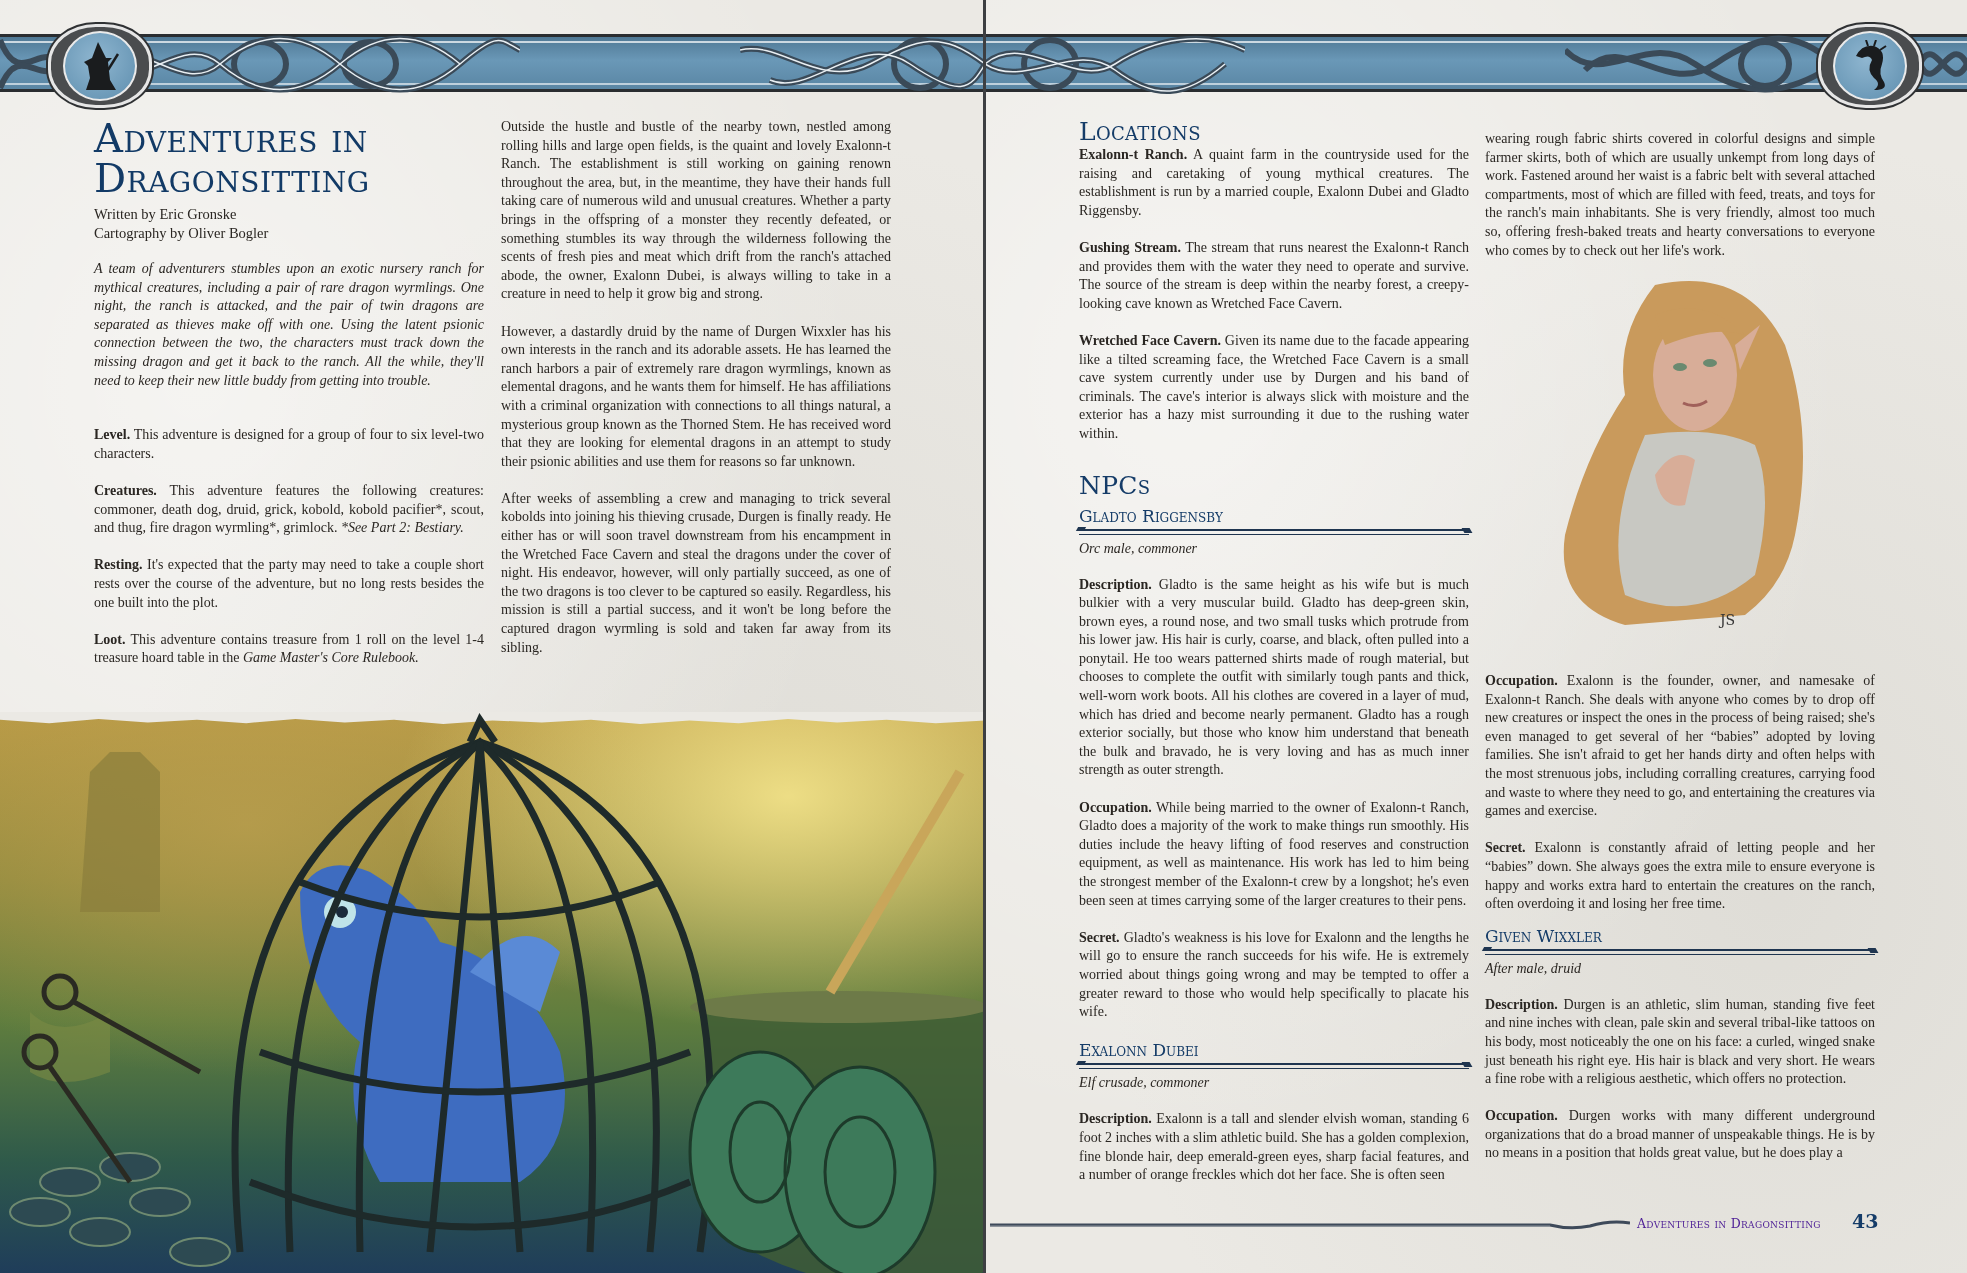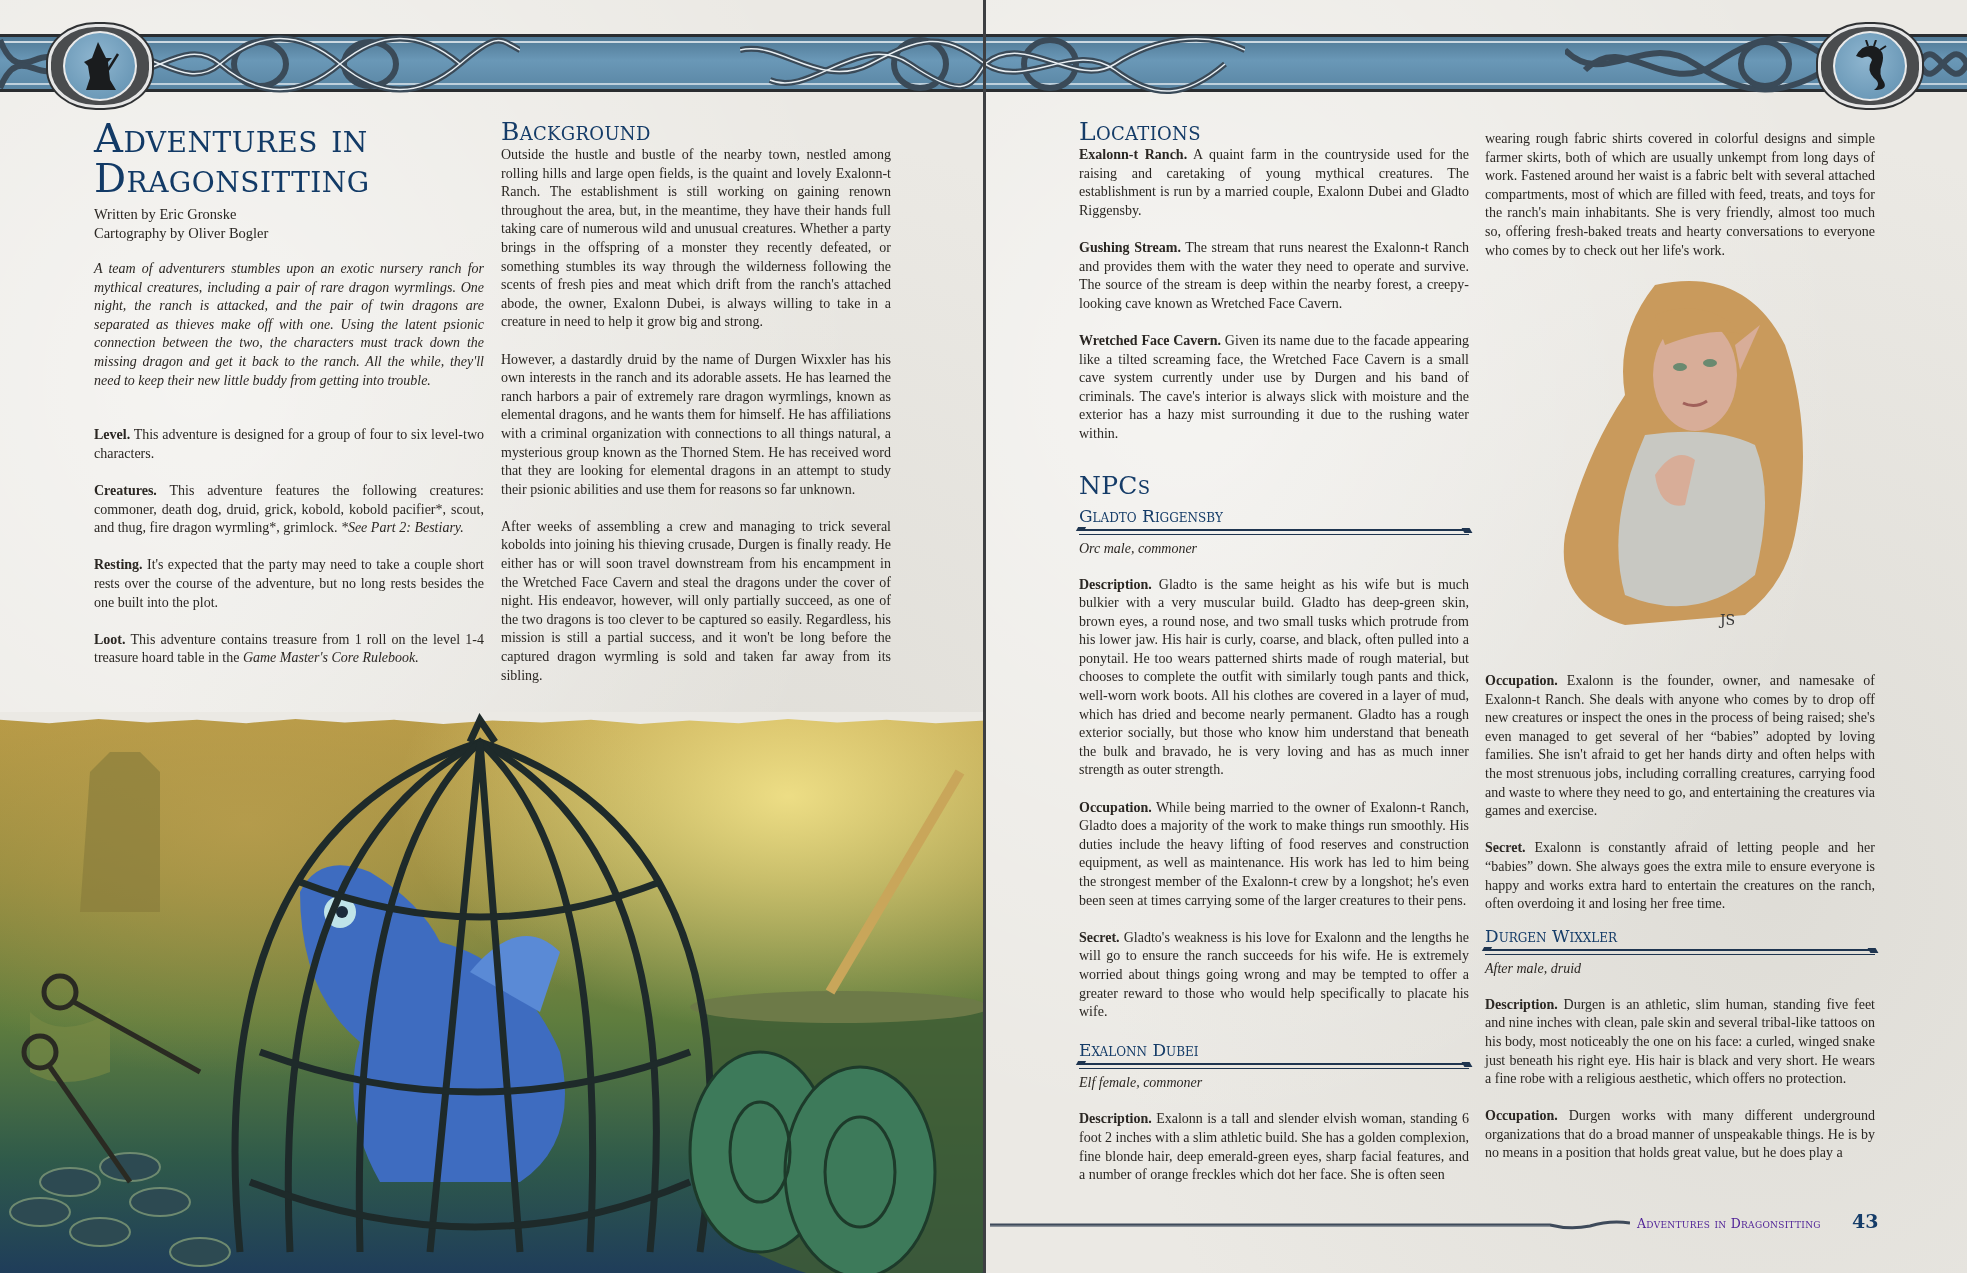--- a/index.html
+++ b/index.html
@@ -121,7 +121,6 @@
     </div>
 
     <div class="col" style="left:501px;top:118px;width:390px">
-      <h2 class="h2">Background</h2>
       <p class="t">Outside the hustle and bustle of the nearby town, nestled among rolling hills and large open fields, is the quaint and lovely Exalonn-t Ranch. The establishment is still working on gaining renown throughout the area, but, in the meantime, they have their hands full taking care of numerous wild and unusual creatures. Whether a party brings in the offspring of a monster they recently defeated, or something stumbles its way through the wilderness following the scents of fresh pies and meat which drift from the ranch's attached abode, the owner, Exalonn Dubei, is always willing to take in a creature in need to help it grow big and strong.</p>
       <p class="t">However, a dastardly druid by the name of Durgen Wixxler has his own interests in the ranch and its adorable assets. He has learned the ranch harbors a pair of extremely rare dragon wyrmlings, known as elemental dragons, and he wants them for himself. He has affiliations with a criminal organization with connections to all things natural, a mysterious group known as the Thorned Stem. He has received word that they are looking for elemental dragons in an attempt to study their psionic abilities and use them for reasons so far unknown.</p>
       <p class="t">After weeks of assembling a crew and managing to trick several kobolds into joining his thieving crusade, Durgen is finally ready. He either has or will soon travel downstream from his encampment in the Wretched Face Cavern and steal the dragons under the cover of night. His endeavor, however, will only partially succeed, as one of the two dragons is too clever to be captured so easily. Regardless, his mission is still a partial success, and it won't be long before the captured dragon wyrmling is sold and taken far away from its sibling.</p>

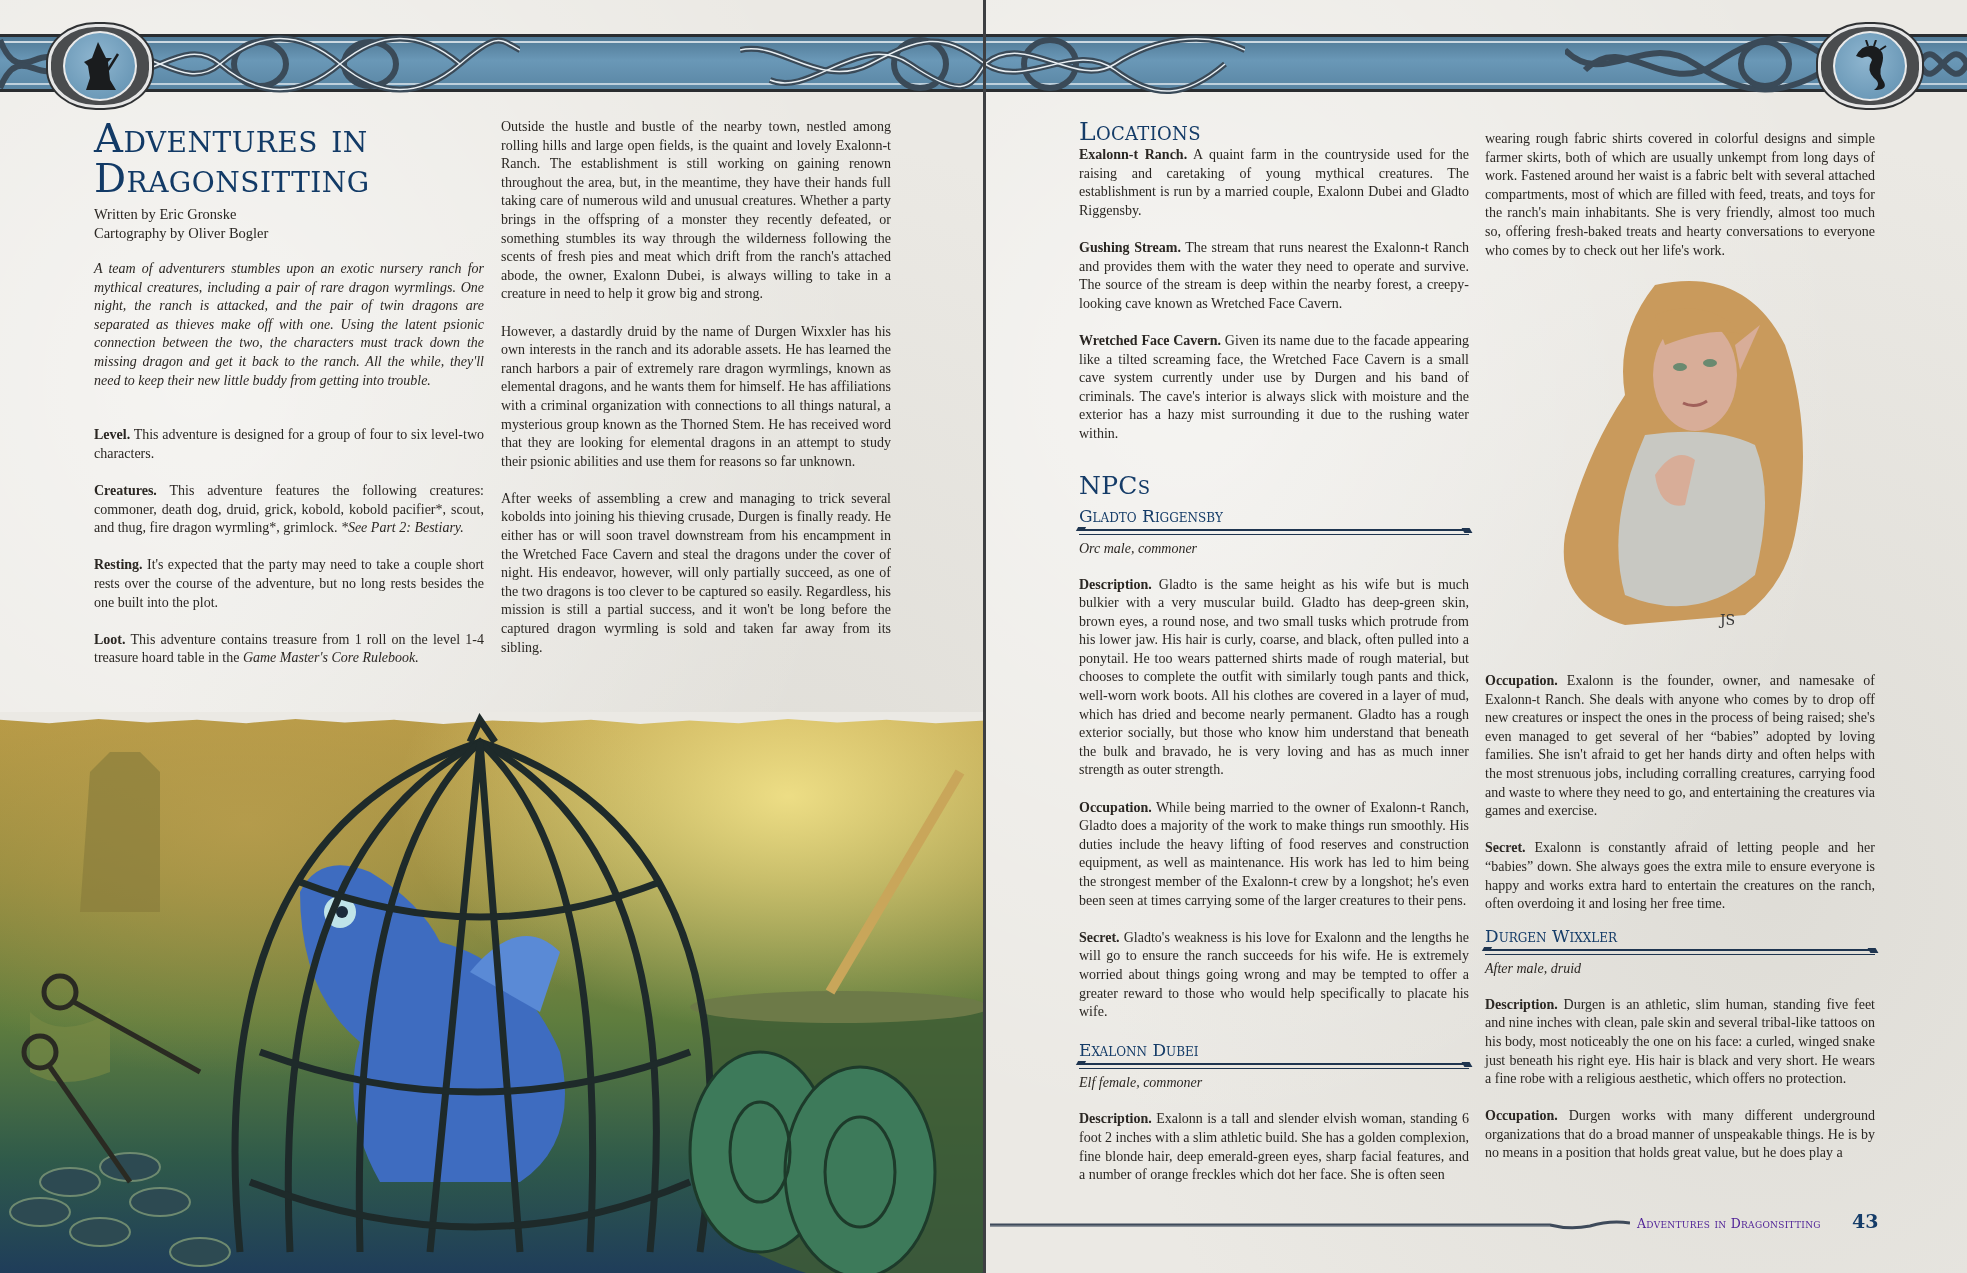--- a/index.html
+++ b/index.html
@@ -263,7 +263,7 @@
       <p class="t" style="margin-bottom:12px"><b>Secret.</b> <span>Exalonn is constantly afraid of letting people and her “babies” down. She always goes the extra mile to ensure everyone is happy and works extra hard to entertain the creatures on the ranch, often overdoing it and losing her free time.</span></p>
 
       <div>
-        <h3 class="h3">Durgen Wixxler</h3>
+        <h3 class="h3">Given Wixxler</h3>
         <div class="rule"></div>
         <div class="sub">After male, druid</div>
         <p class="t"><b>Description.</b> <span>Durgen is an athletic, slim human, standing five feet and nine inches with clean, pale skin and several tribal-like tattoos on his body, most noticeably the one on his face: a curled, winged snake just beneath his right eye. His hair is black and very short. He wears a fine robe with a religious aesthetic, which offers no protection.</span></p>

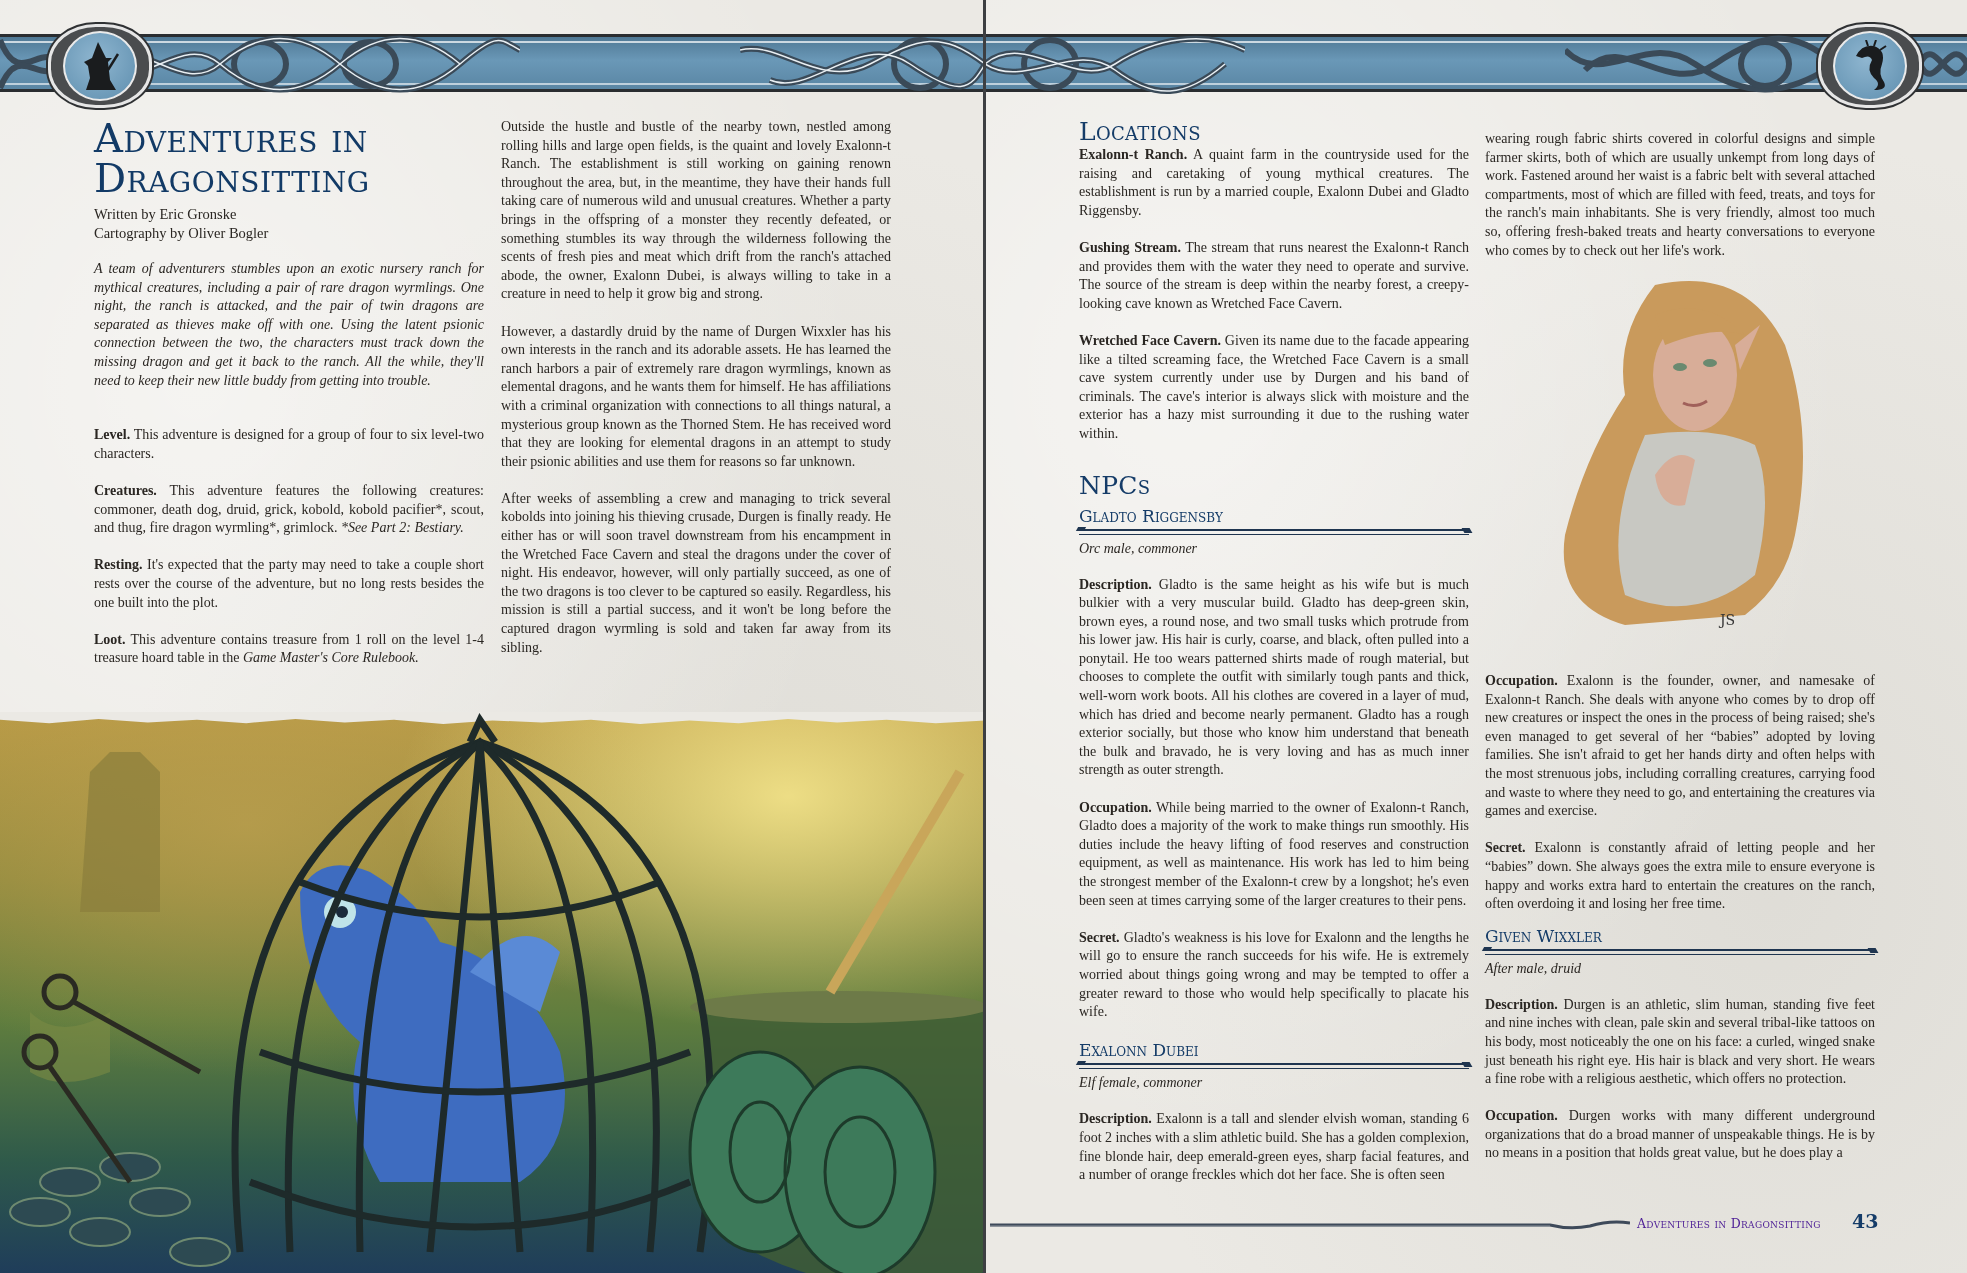--- a/index.html
+++ b/index.html
@@ -236,7 +236,7 @@
       <div>
         <h3 class="h3">Exalonn Dubei</h3>
         <div class="rule"></div>
-        <div class="sub">Elf female, commoner</div>
+        <div class="sub">Elf crusade, commoner</div>
         <p class="t"><b>Description.</b> <span>Exalonn is a tall and slender elvish woman, standing 6 foot 2 inches with a slim athletic build. She has a golden complexion, fine blonde hair, deep emerald-green eyes, sharp facial features, and a number of orange freckles which dot her face. She is often seen</span></p>
       </div>
     </div>

